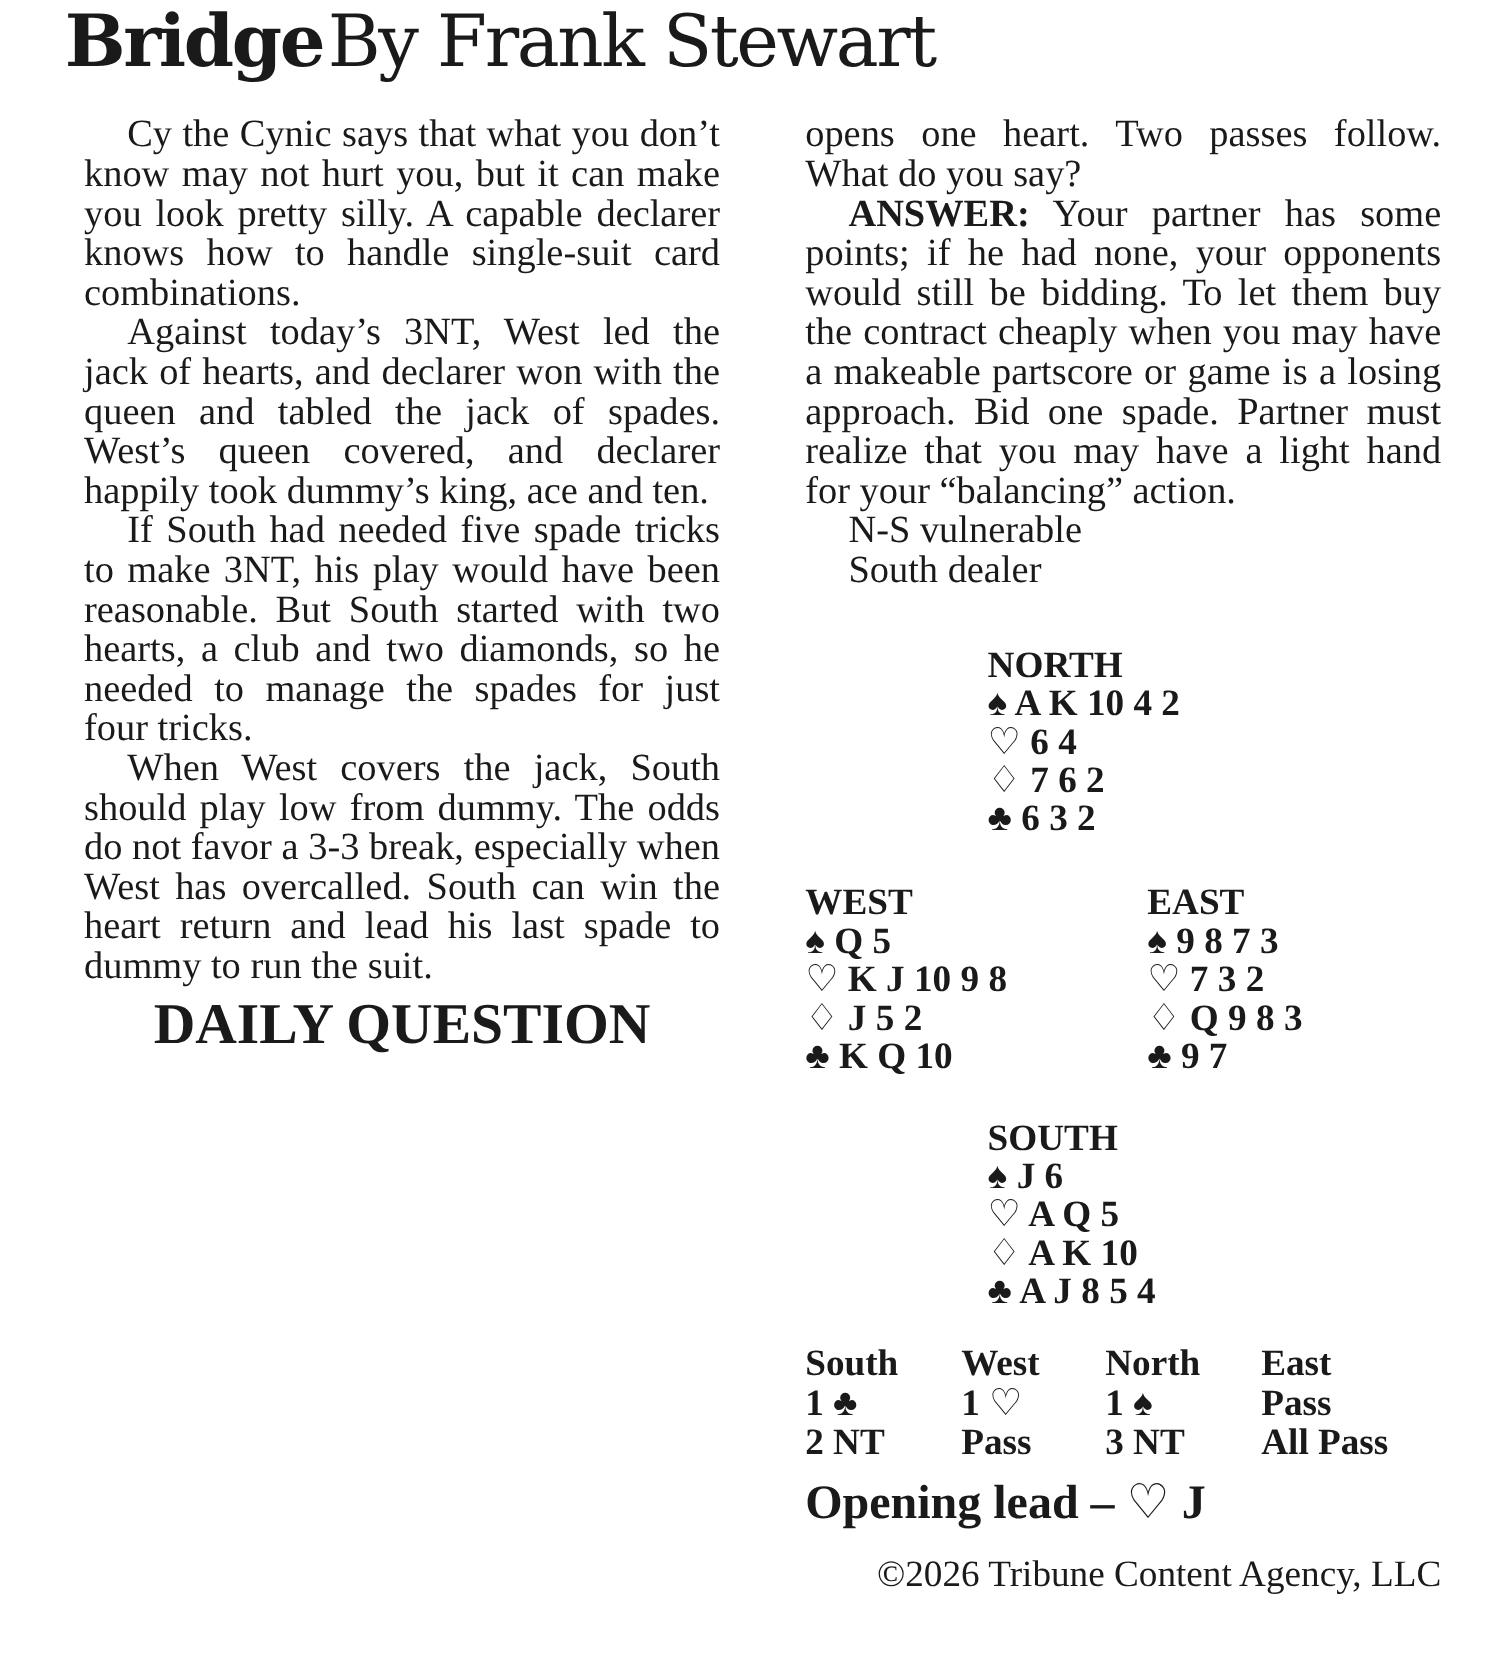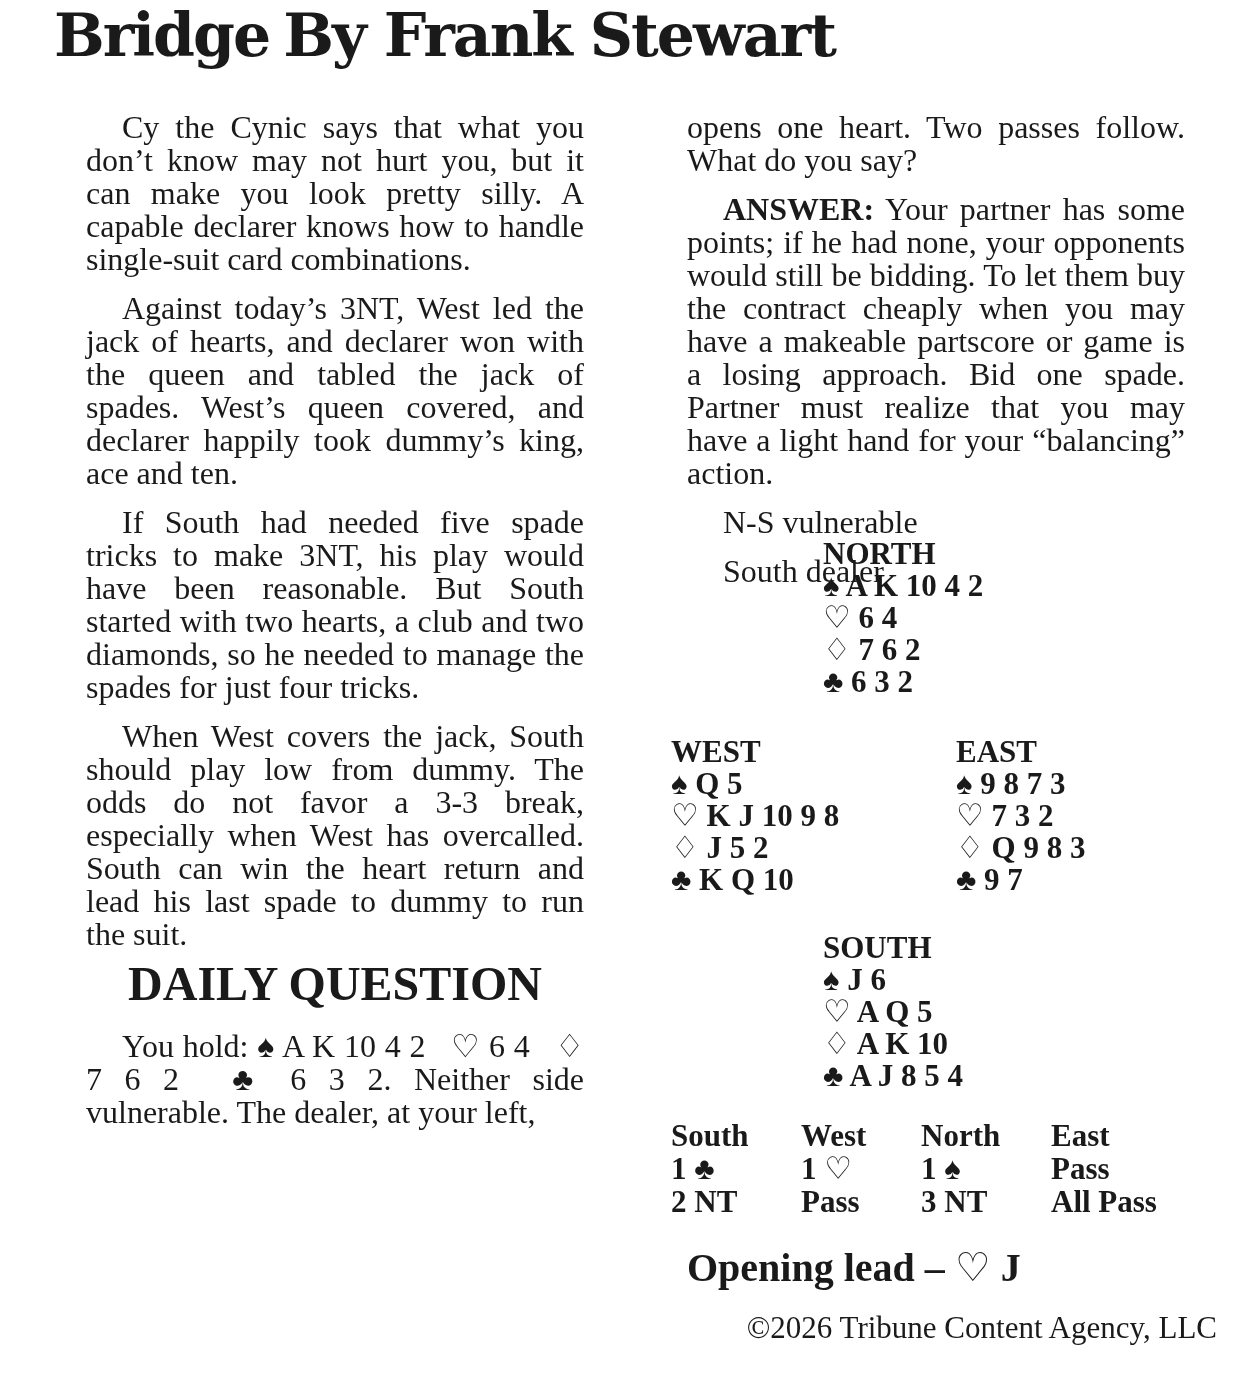--- a/index.html
+++ b/index.html
@@ -30,8 +30,8 @@
     font-weight: 800;
   }
   .masthead-byline {
-    font-weight: 700;
-    margin-left: 14px;
+    font-weight: 400;
+    margin-left: 4px;
   }
   
   .col {

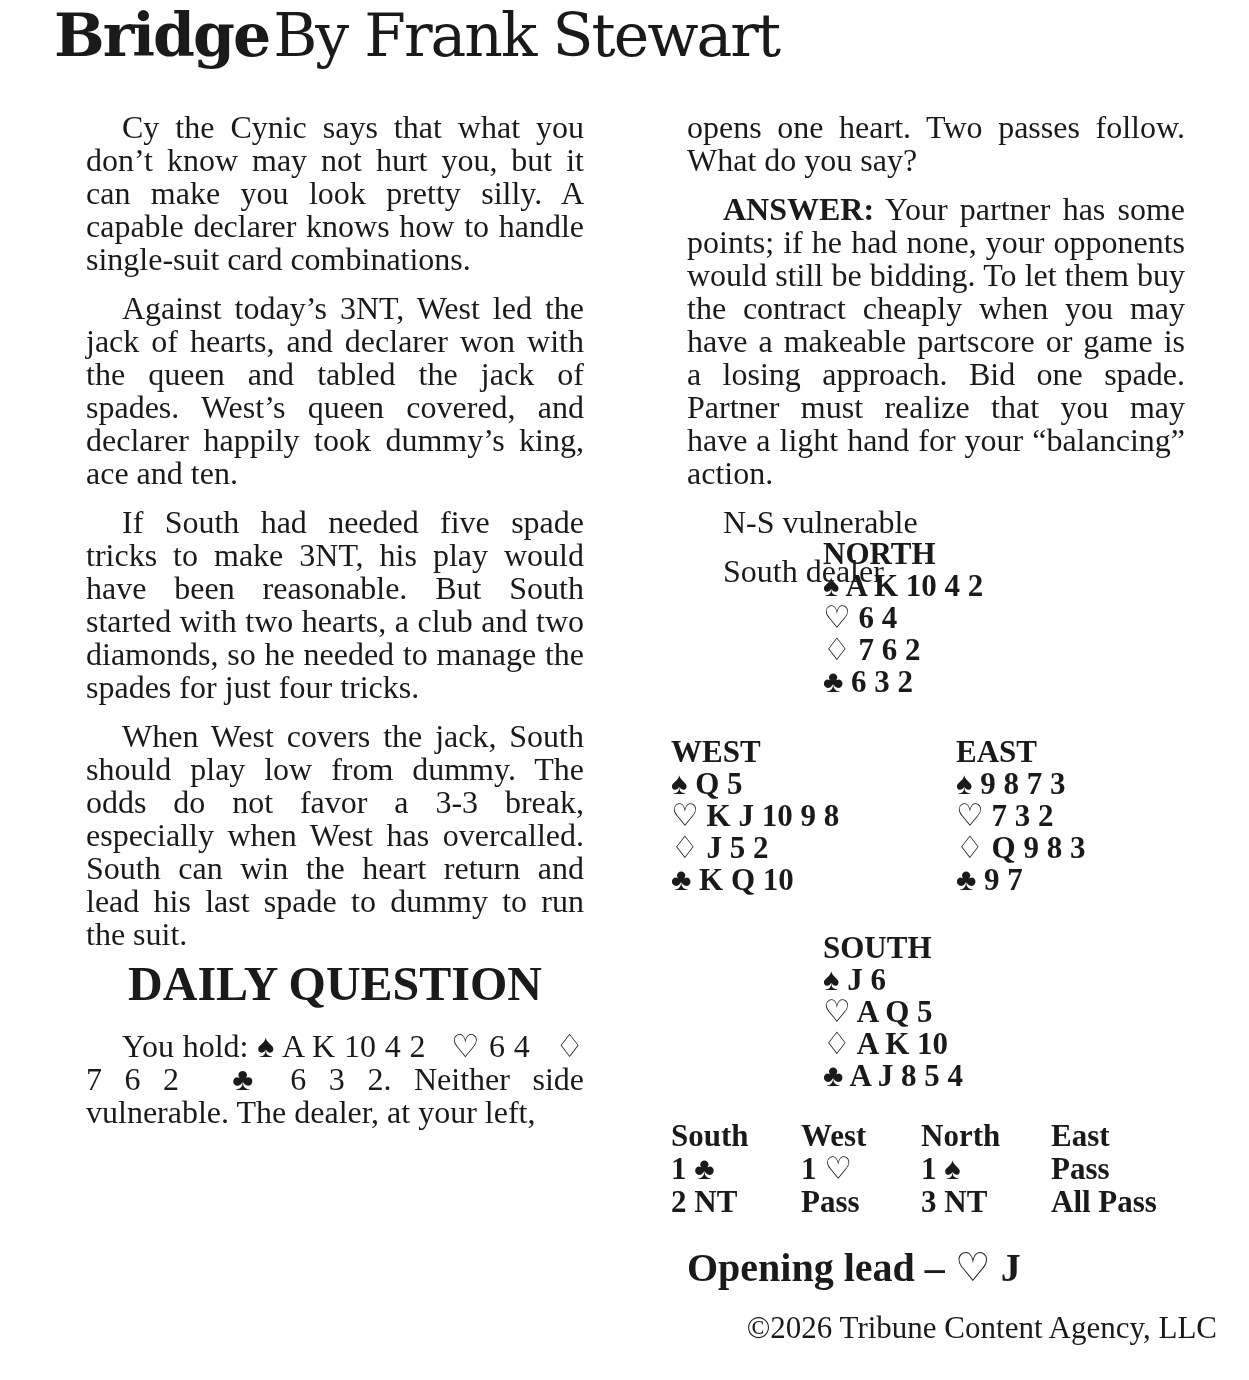--- a/index.html
+++ b/index.html
@@ -45,7 +45,7 @@
   .col-left  { left: 70px;  height: 1285px; }
   .col-right { left: 671px; height: 1285px; }
 
-  p { margin: 16px; }
+  p { margin: 0; }
   .body-p { text-indent: 36px; }
   .no-indent { text-indent: 0; }
   .bold { font-weight: bold; }

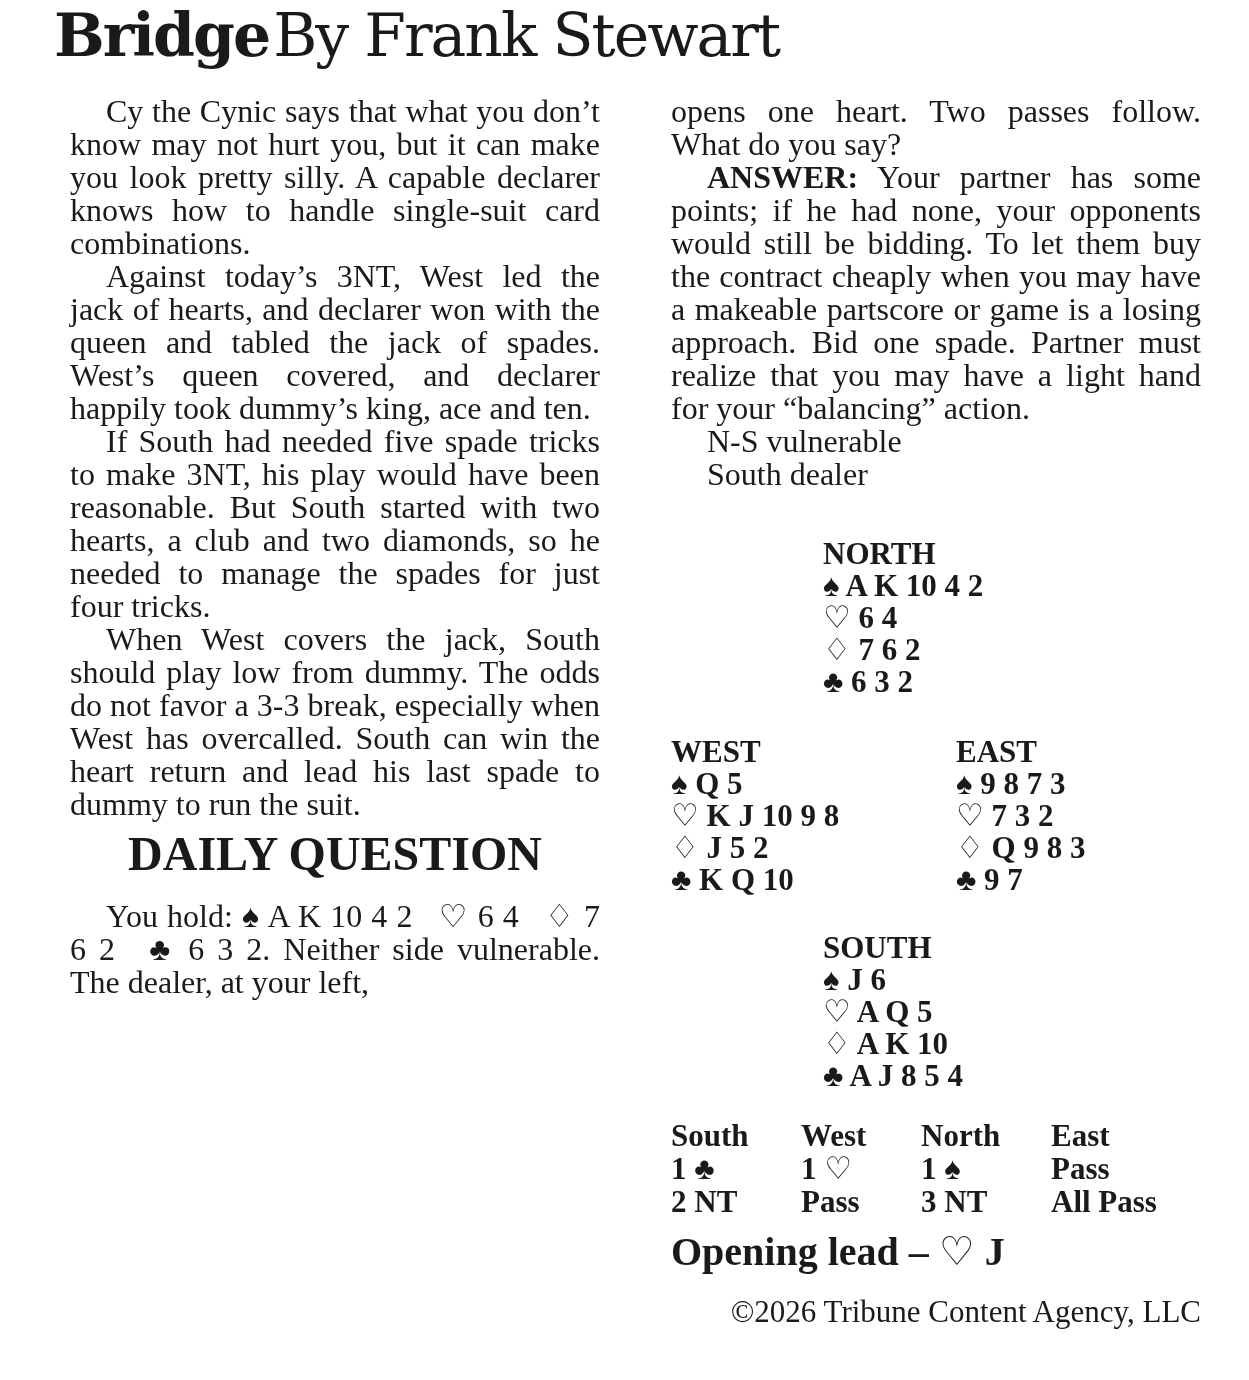--- a/index.html
+++ b/index.html
@@ -130,7 +130,6 @@
   <p class="body-p">If South had needed five spade tricks to make 3NT, his play would have been reasonable. But South started with two hearts, a club and two diamonds, so he needed to manage the spades for just four tricks.</p>
   <p class="body-p">When West covers the jack, South should play low from dummy. The odds do not favor a 3-3 break, especially when West has overcalled. South can win the heart return and lead his last spade to dummy to run the suit.</p>
   <h2 class="section-heading daily">DAILY QUESTION</h2>
-  <p class="body-p">You hold: ♠ A K 10 4 2  ♡ 6 4  ♢ 7 6 2  ♣ 6 3 2. Neither side vulnerable. The dealer, at your left,</p>
 </div>
 
 <div class="col col-right">

